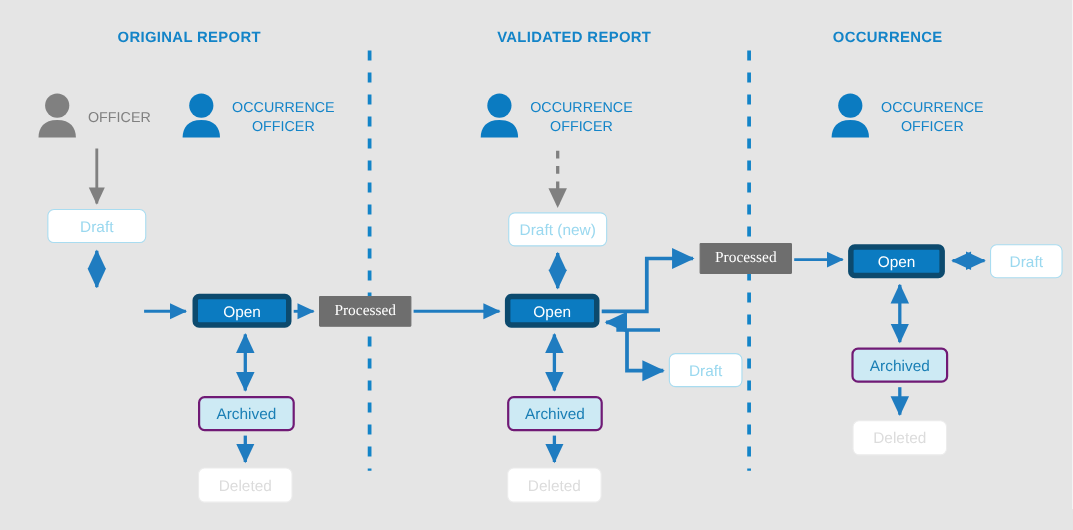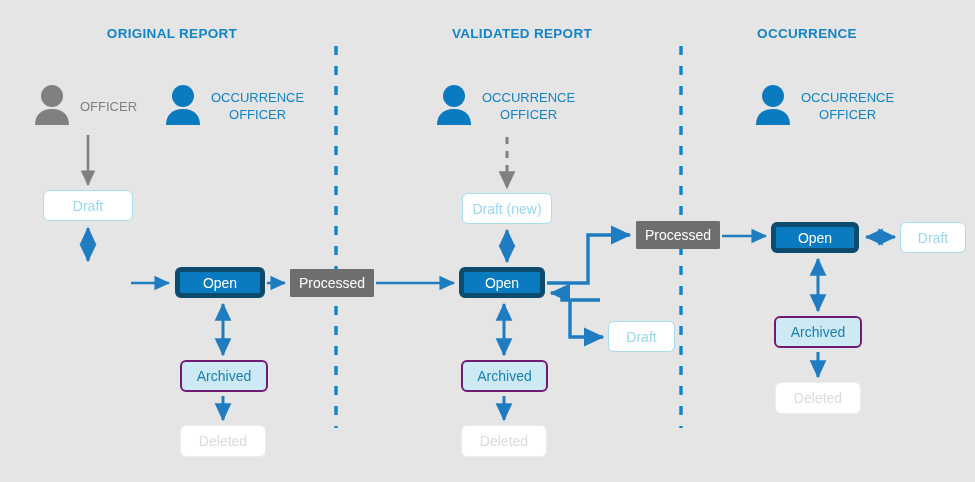--- a/index.html
+++ b/index.html
@@ -76,6 +76,7 @@
     color: #ffffff;
     border: 1px solid #6e6e6e;
     border-radius: 1px;
+    font-family: Liberation Serif, serif;
   }
   .node.light-blue {
     background: #cdeaf4;

